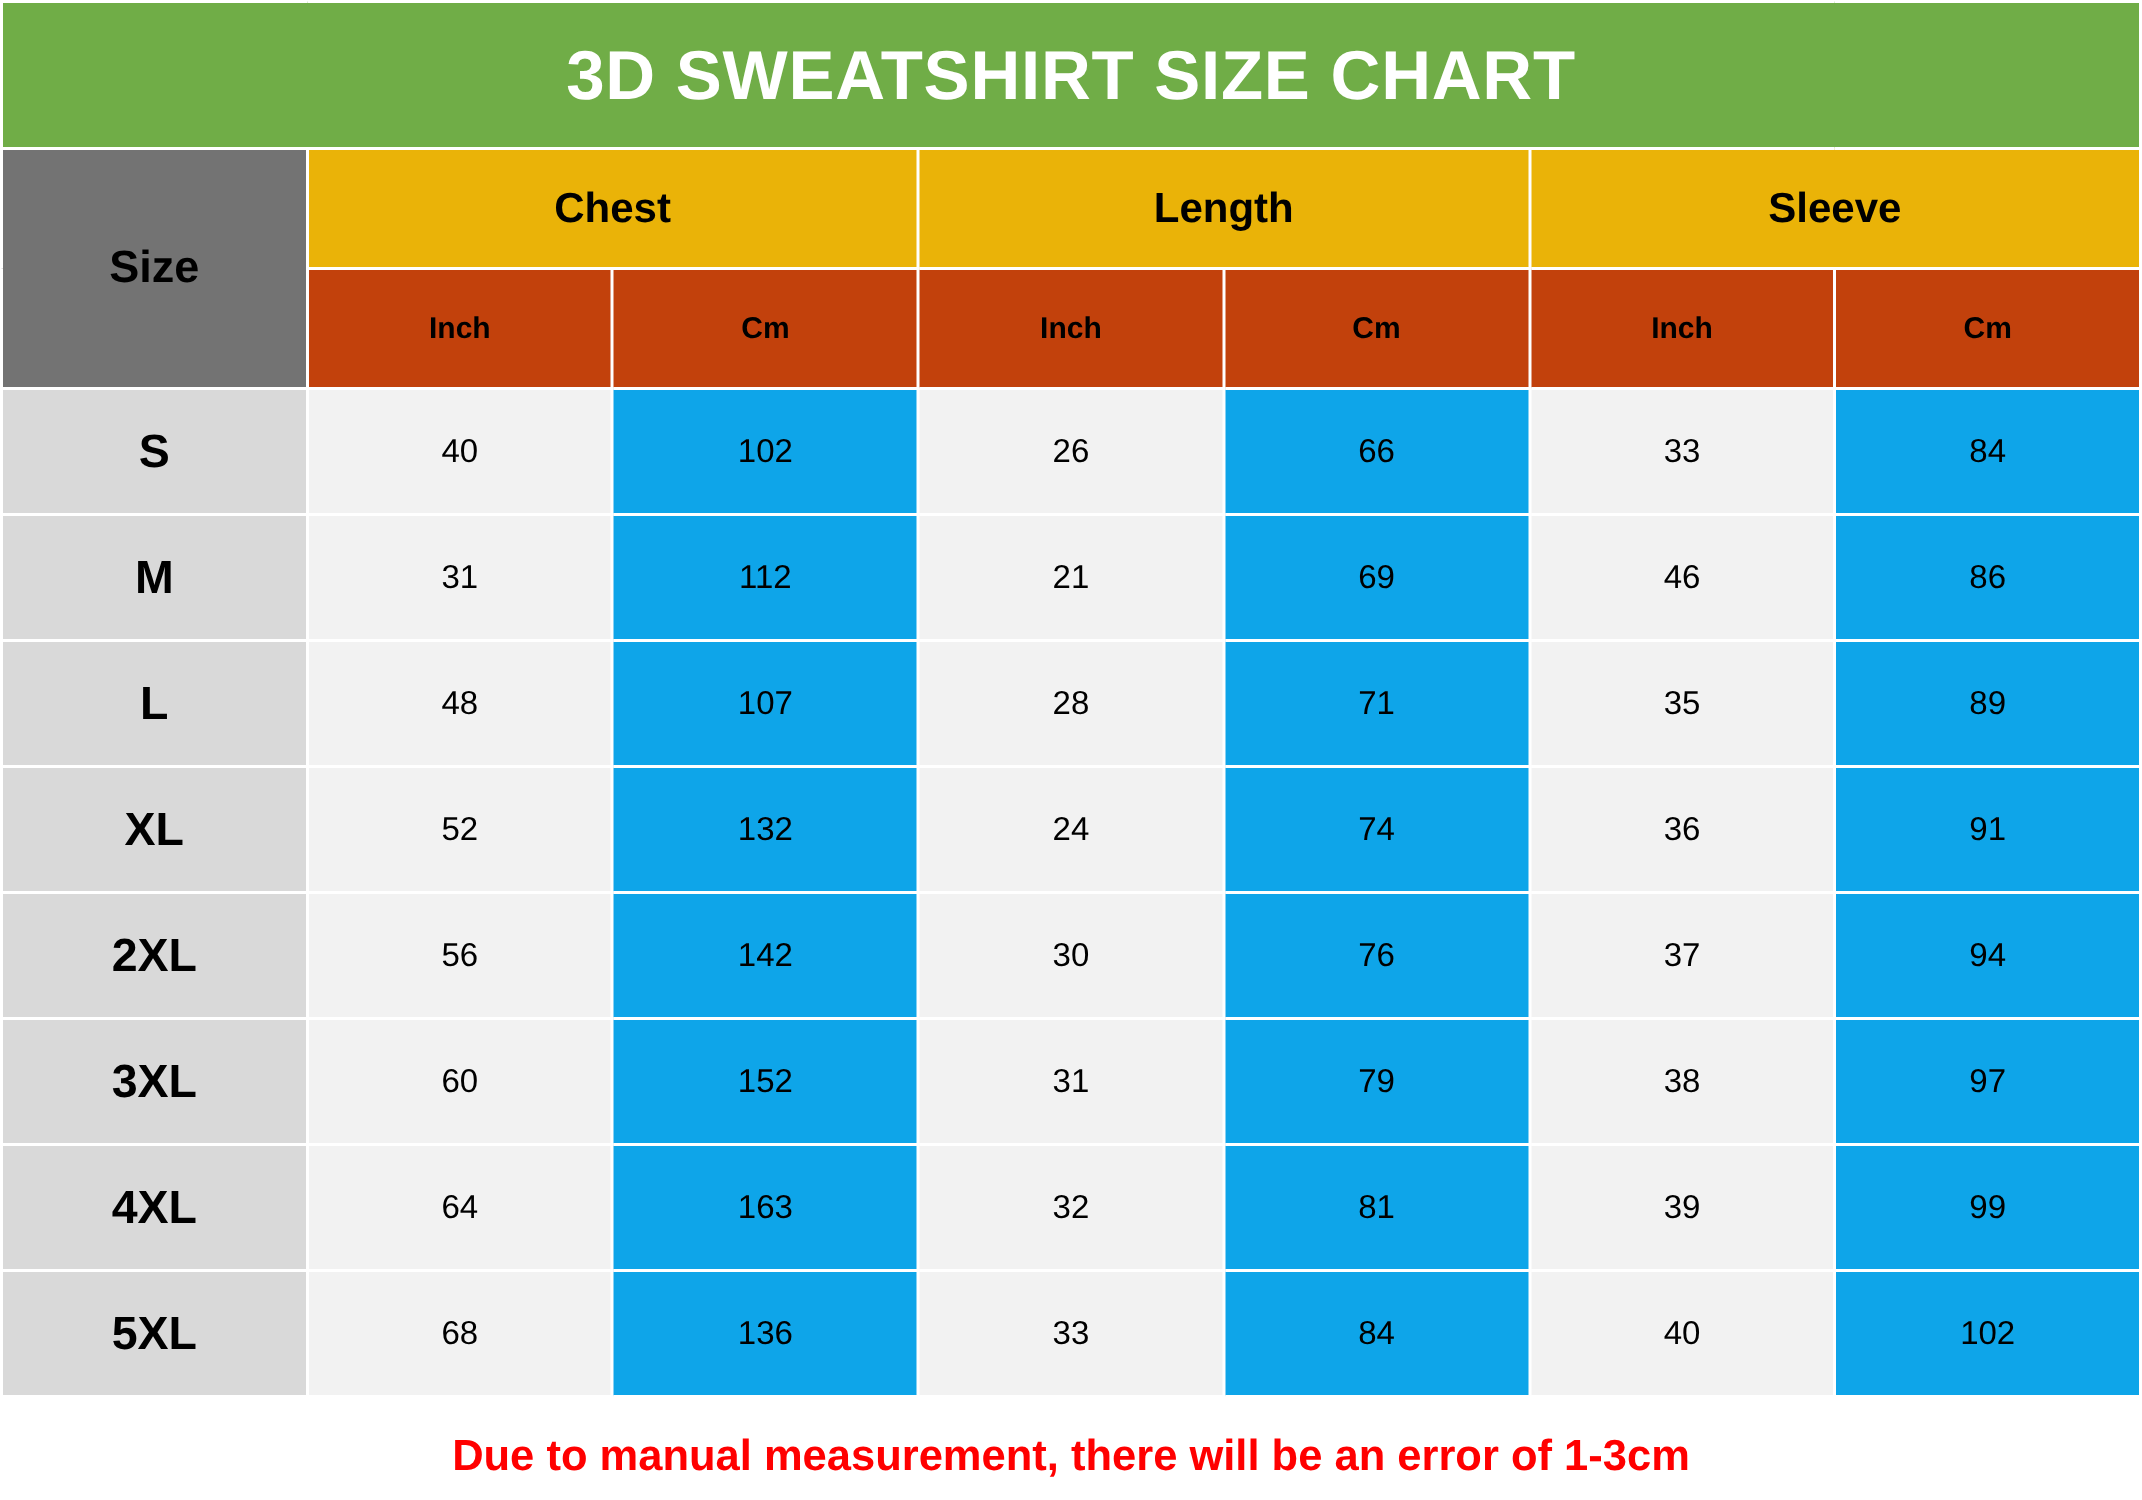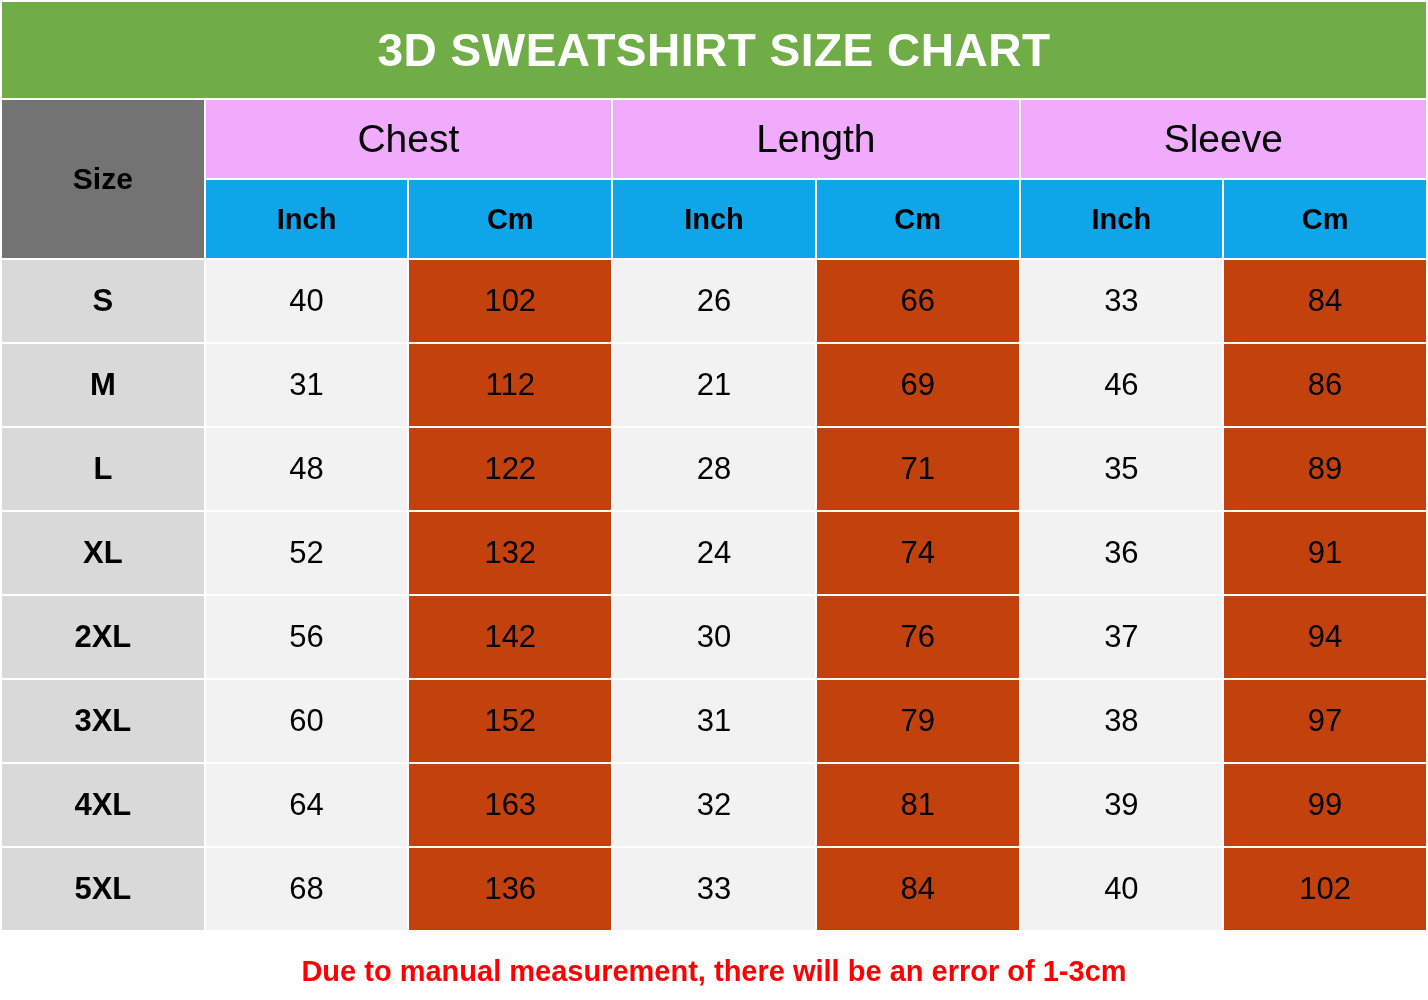--- a/index.html
+++ b/index.html
@@ -46,10 +46,10 @@
     width: 208px;
   }
   .grp-head {
-    background: #f0abfc;
+    background: #eab308;
     color: #000000;
-    font-size: 39px;
-    font-weight: normal;
+    font-size: 28px;
+    font-weight: bold;
     height: 78px;
   }
   .unit-head {

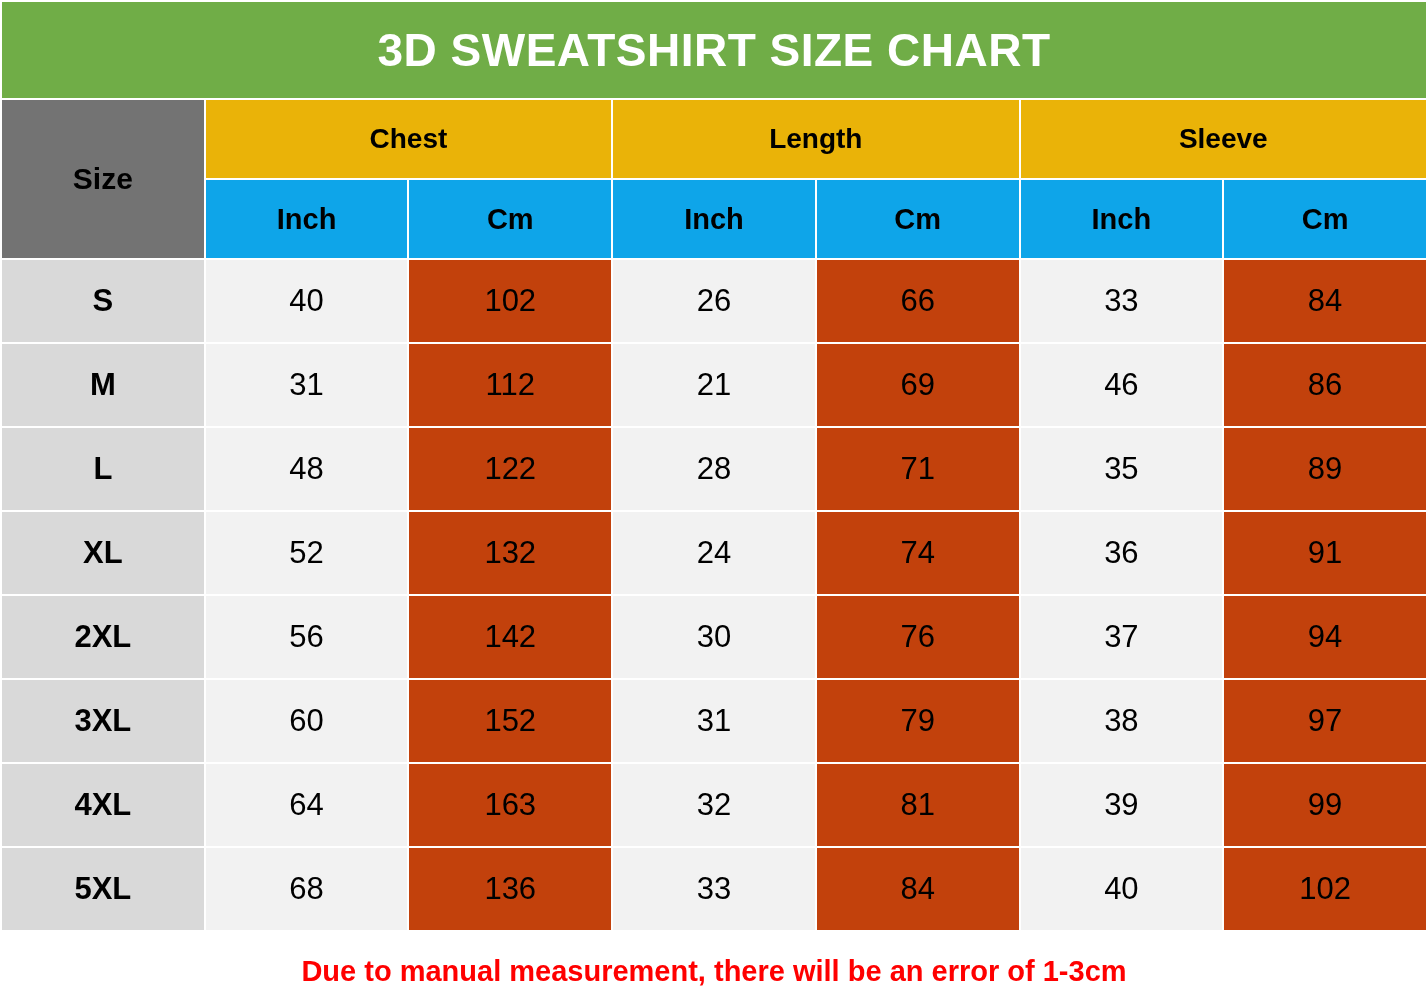--- a/index.html
+++ b/index.html
@@ -53,9 +53,9 @@
     height: 78px;
   }
   .unit-head {
-    background: #0ea5e9;
+    background: #c2410c;
     color: #000000;
-    font-size: 29px;
+    font-size: 20px;
     font-weight: bold;
     height: 78px;
   }

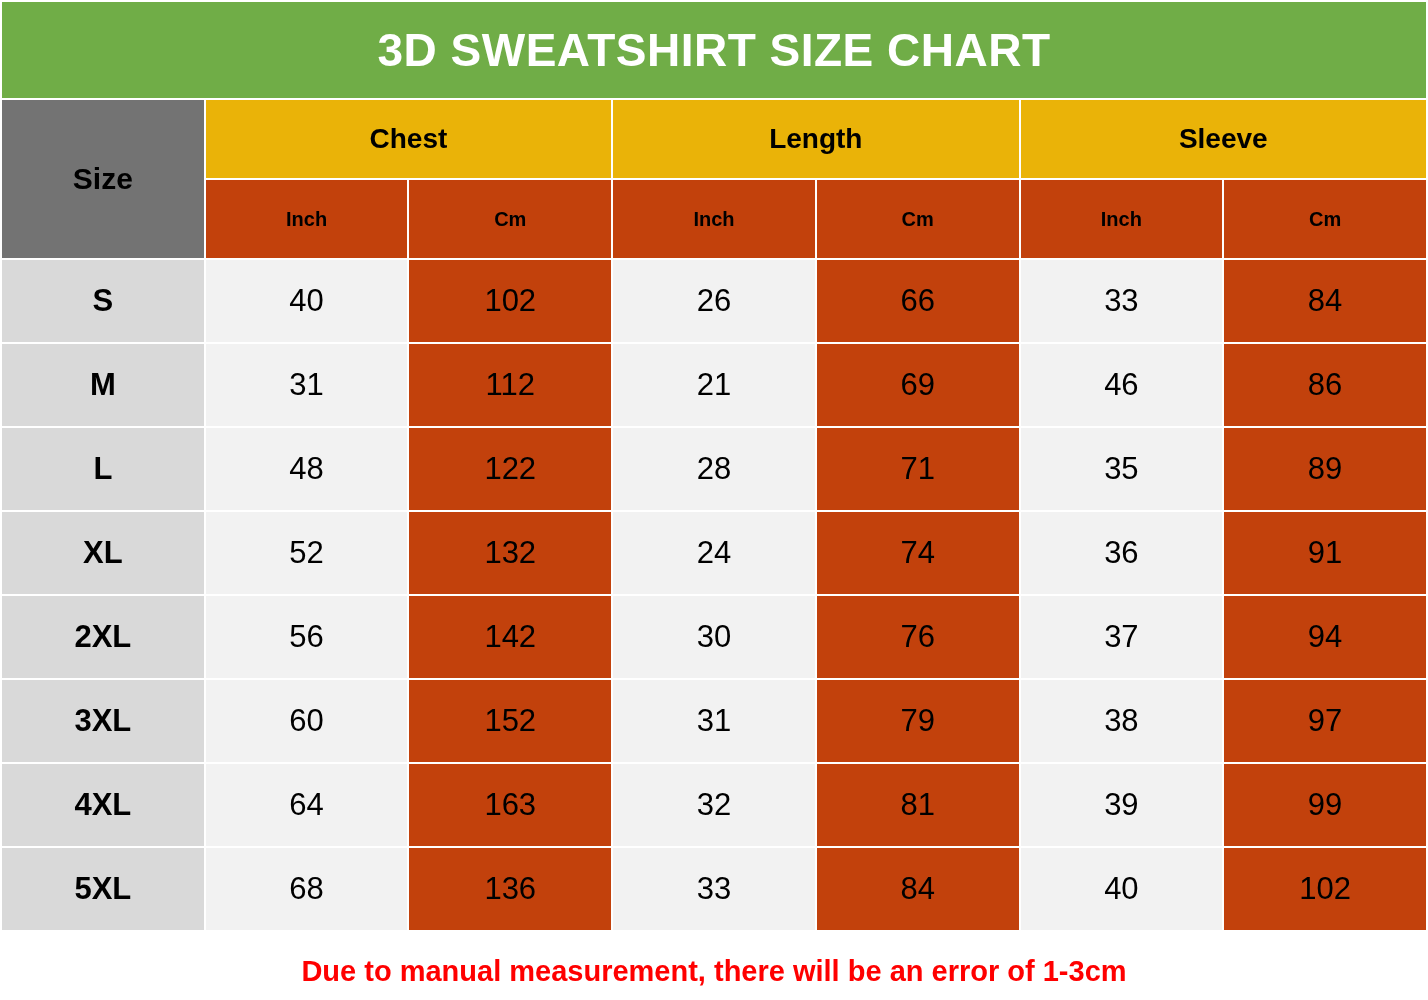--- a/index.html
+++ b/index.html
@@ -69,7 +69,7 @@
   .val-cell {
     background: #f2f2f2;
     color: #000000;
-    font-size: 31px;
+    font-size: 22px;
     height: 82px;
   }
   .val-cell.alt {

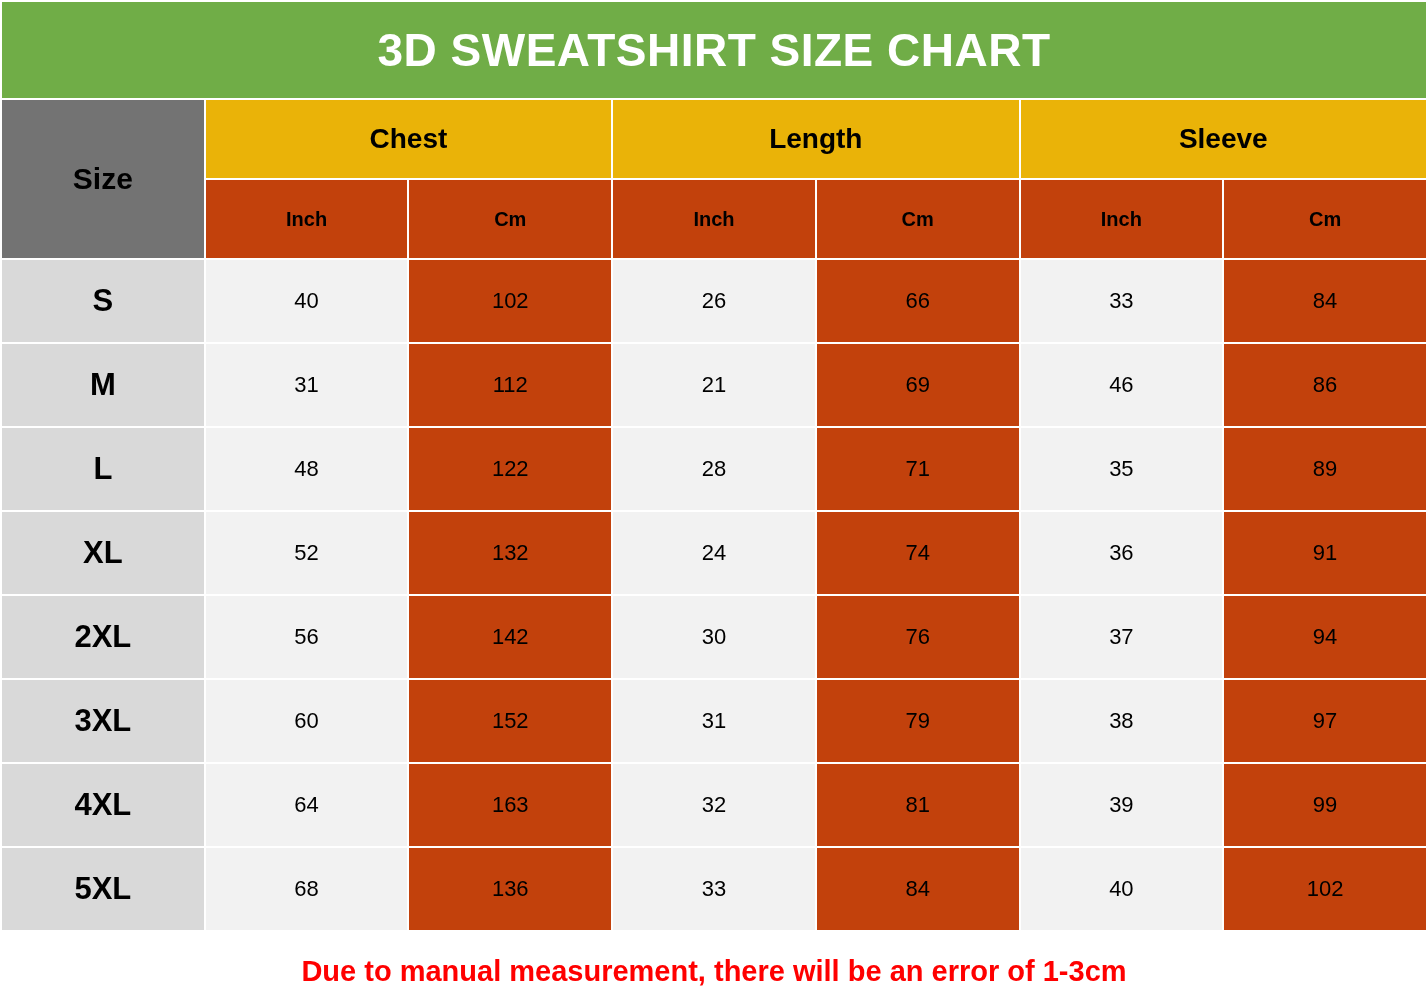--- a/index.html
+++ b/index.html
@@ -73,7 +73,7 @@
     height: 82px;
   }
   .val-cell.alt {
-    background: #c2410c;
+    background: #0ea5e9;
   }
   .note-cell {
     background: #ffffff;

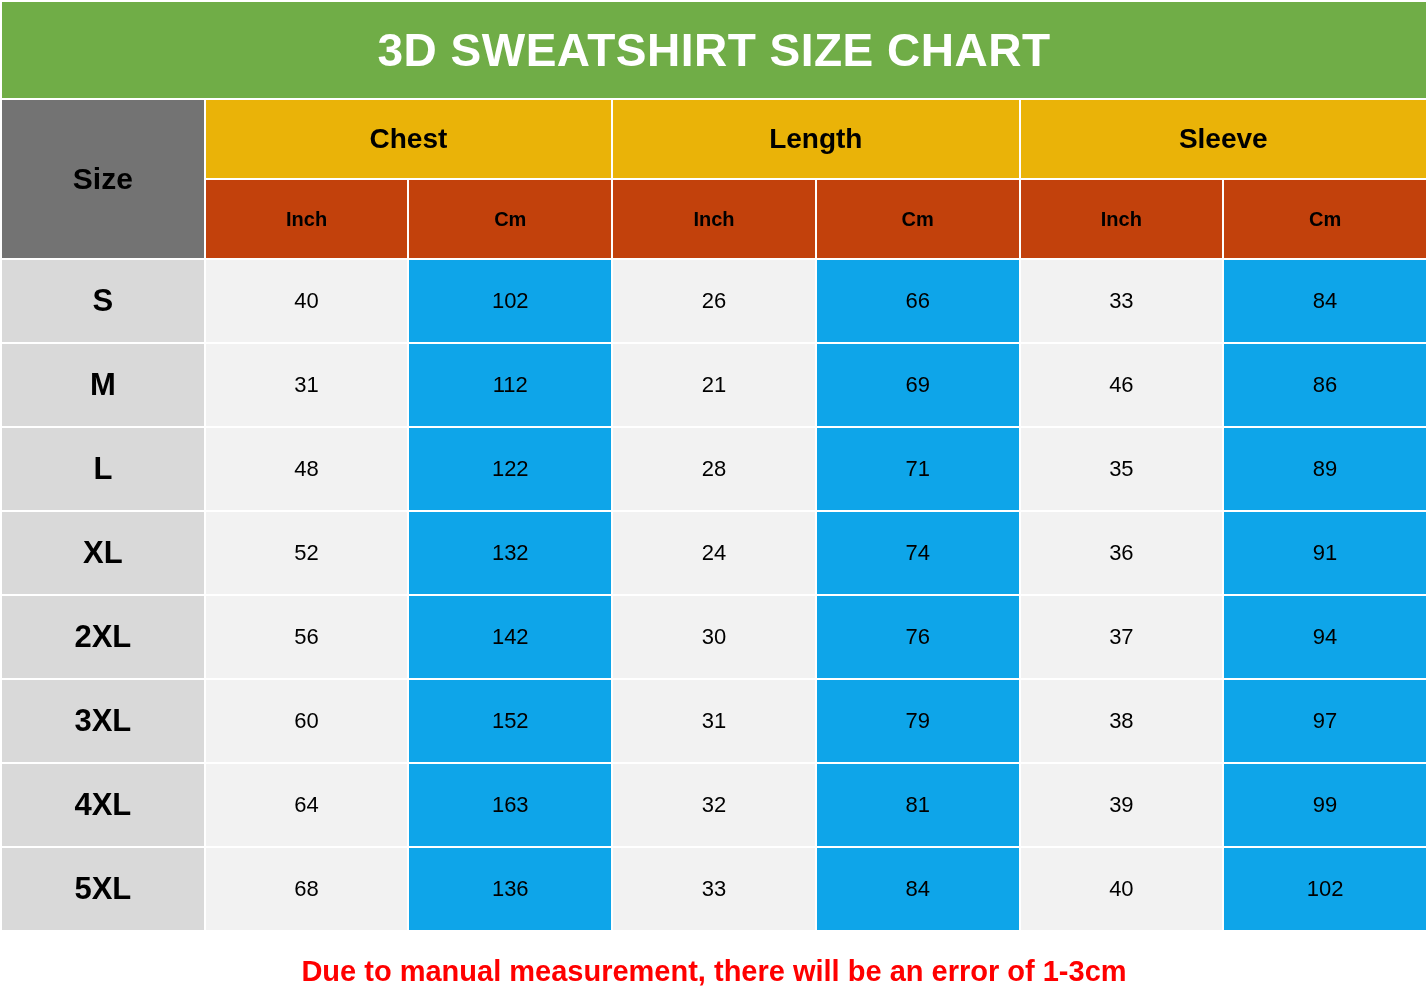--- a/index.html
+++ b/index.html
@@ -132,7 +132,7 @@
       <tr>
         <td class="size-cell">L</td>
         <td class="val-cell">48</td>
-        <td class="val-cell alt">122</td>
+        <td class="val-cell alt">107</td>
         <td class="val-cell">28</td>
         <td class="val-cell alt">71</td>
         <td class="val-cell">35</td>

